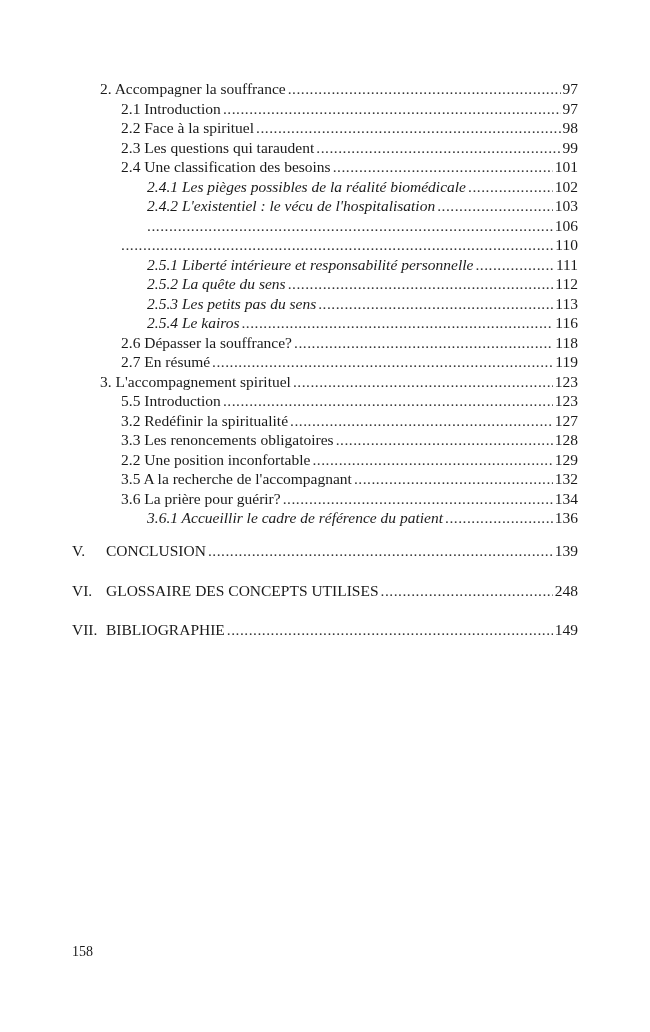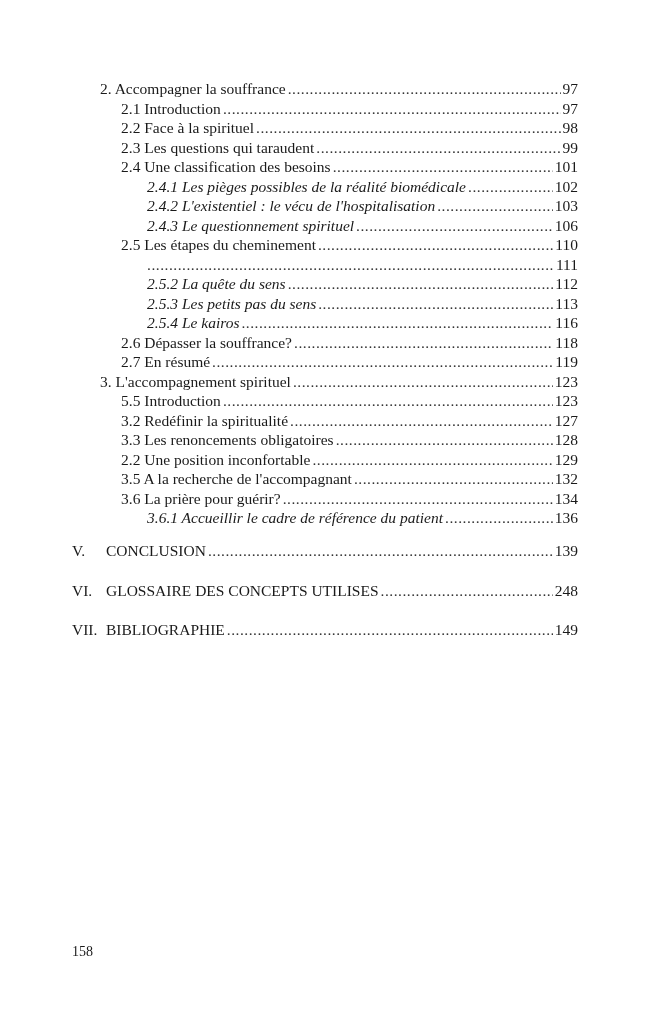--- a/index.html
+++ b/index.html
@@ -62,7 +62,6 @@
       <span class="page">103</span>
     </div>
   <div class="row l3 italic" style="top:215.5px">
-      <span class="title"><span>2.4.3</span> <span>Le questionnement spirituel</span></span>
       <span class="leader"></span>
       <span class="page">106</span>
     </div>

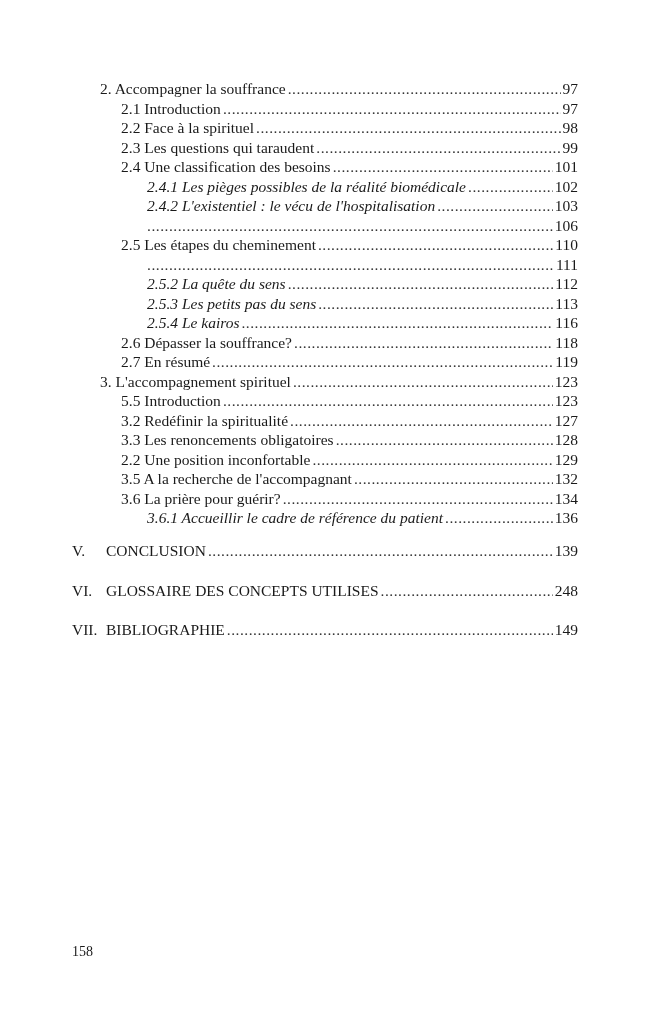--- a/index.html
+++ b/index.html
@@ -66,7 +66,6 @@
       <span class="page">106</span>
     </div>
   <div class="row l2" style="top:235px">
-      <span class="title"><span>2.5</span> <span>Les étapes du cheminement</span></span>
       <span class="leader"></span>
       <span class="page">110</span>
     </div>

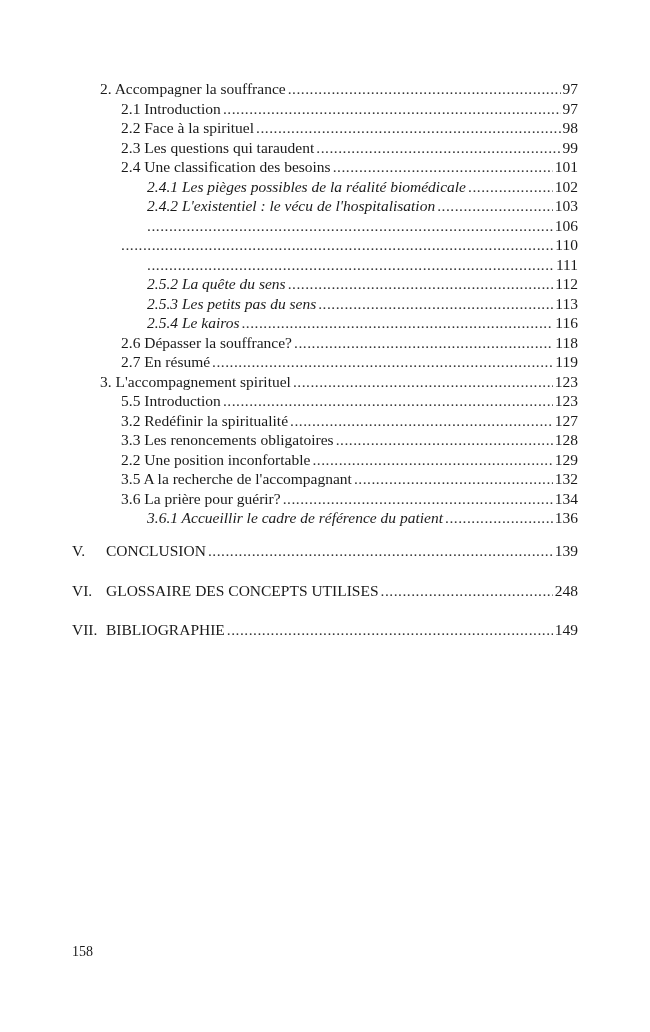--- a/index.html
+++ b/index.html
@@ -70,6 +70,7 @@
       <span class="page">110</span>
     </div>
   <div class="row l3 italic" style="top:254.5px">
+      <span class="title"><span>2.5.1</span> <span>Liberté intérieure et responsabilité personnelle</span></span>
       <span class="leader"></span>
       <span class="page">111</span>
     </div>

